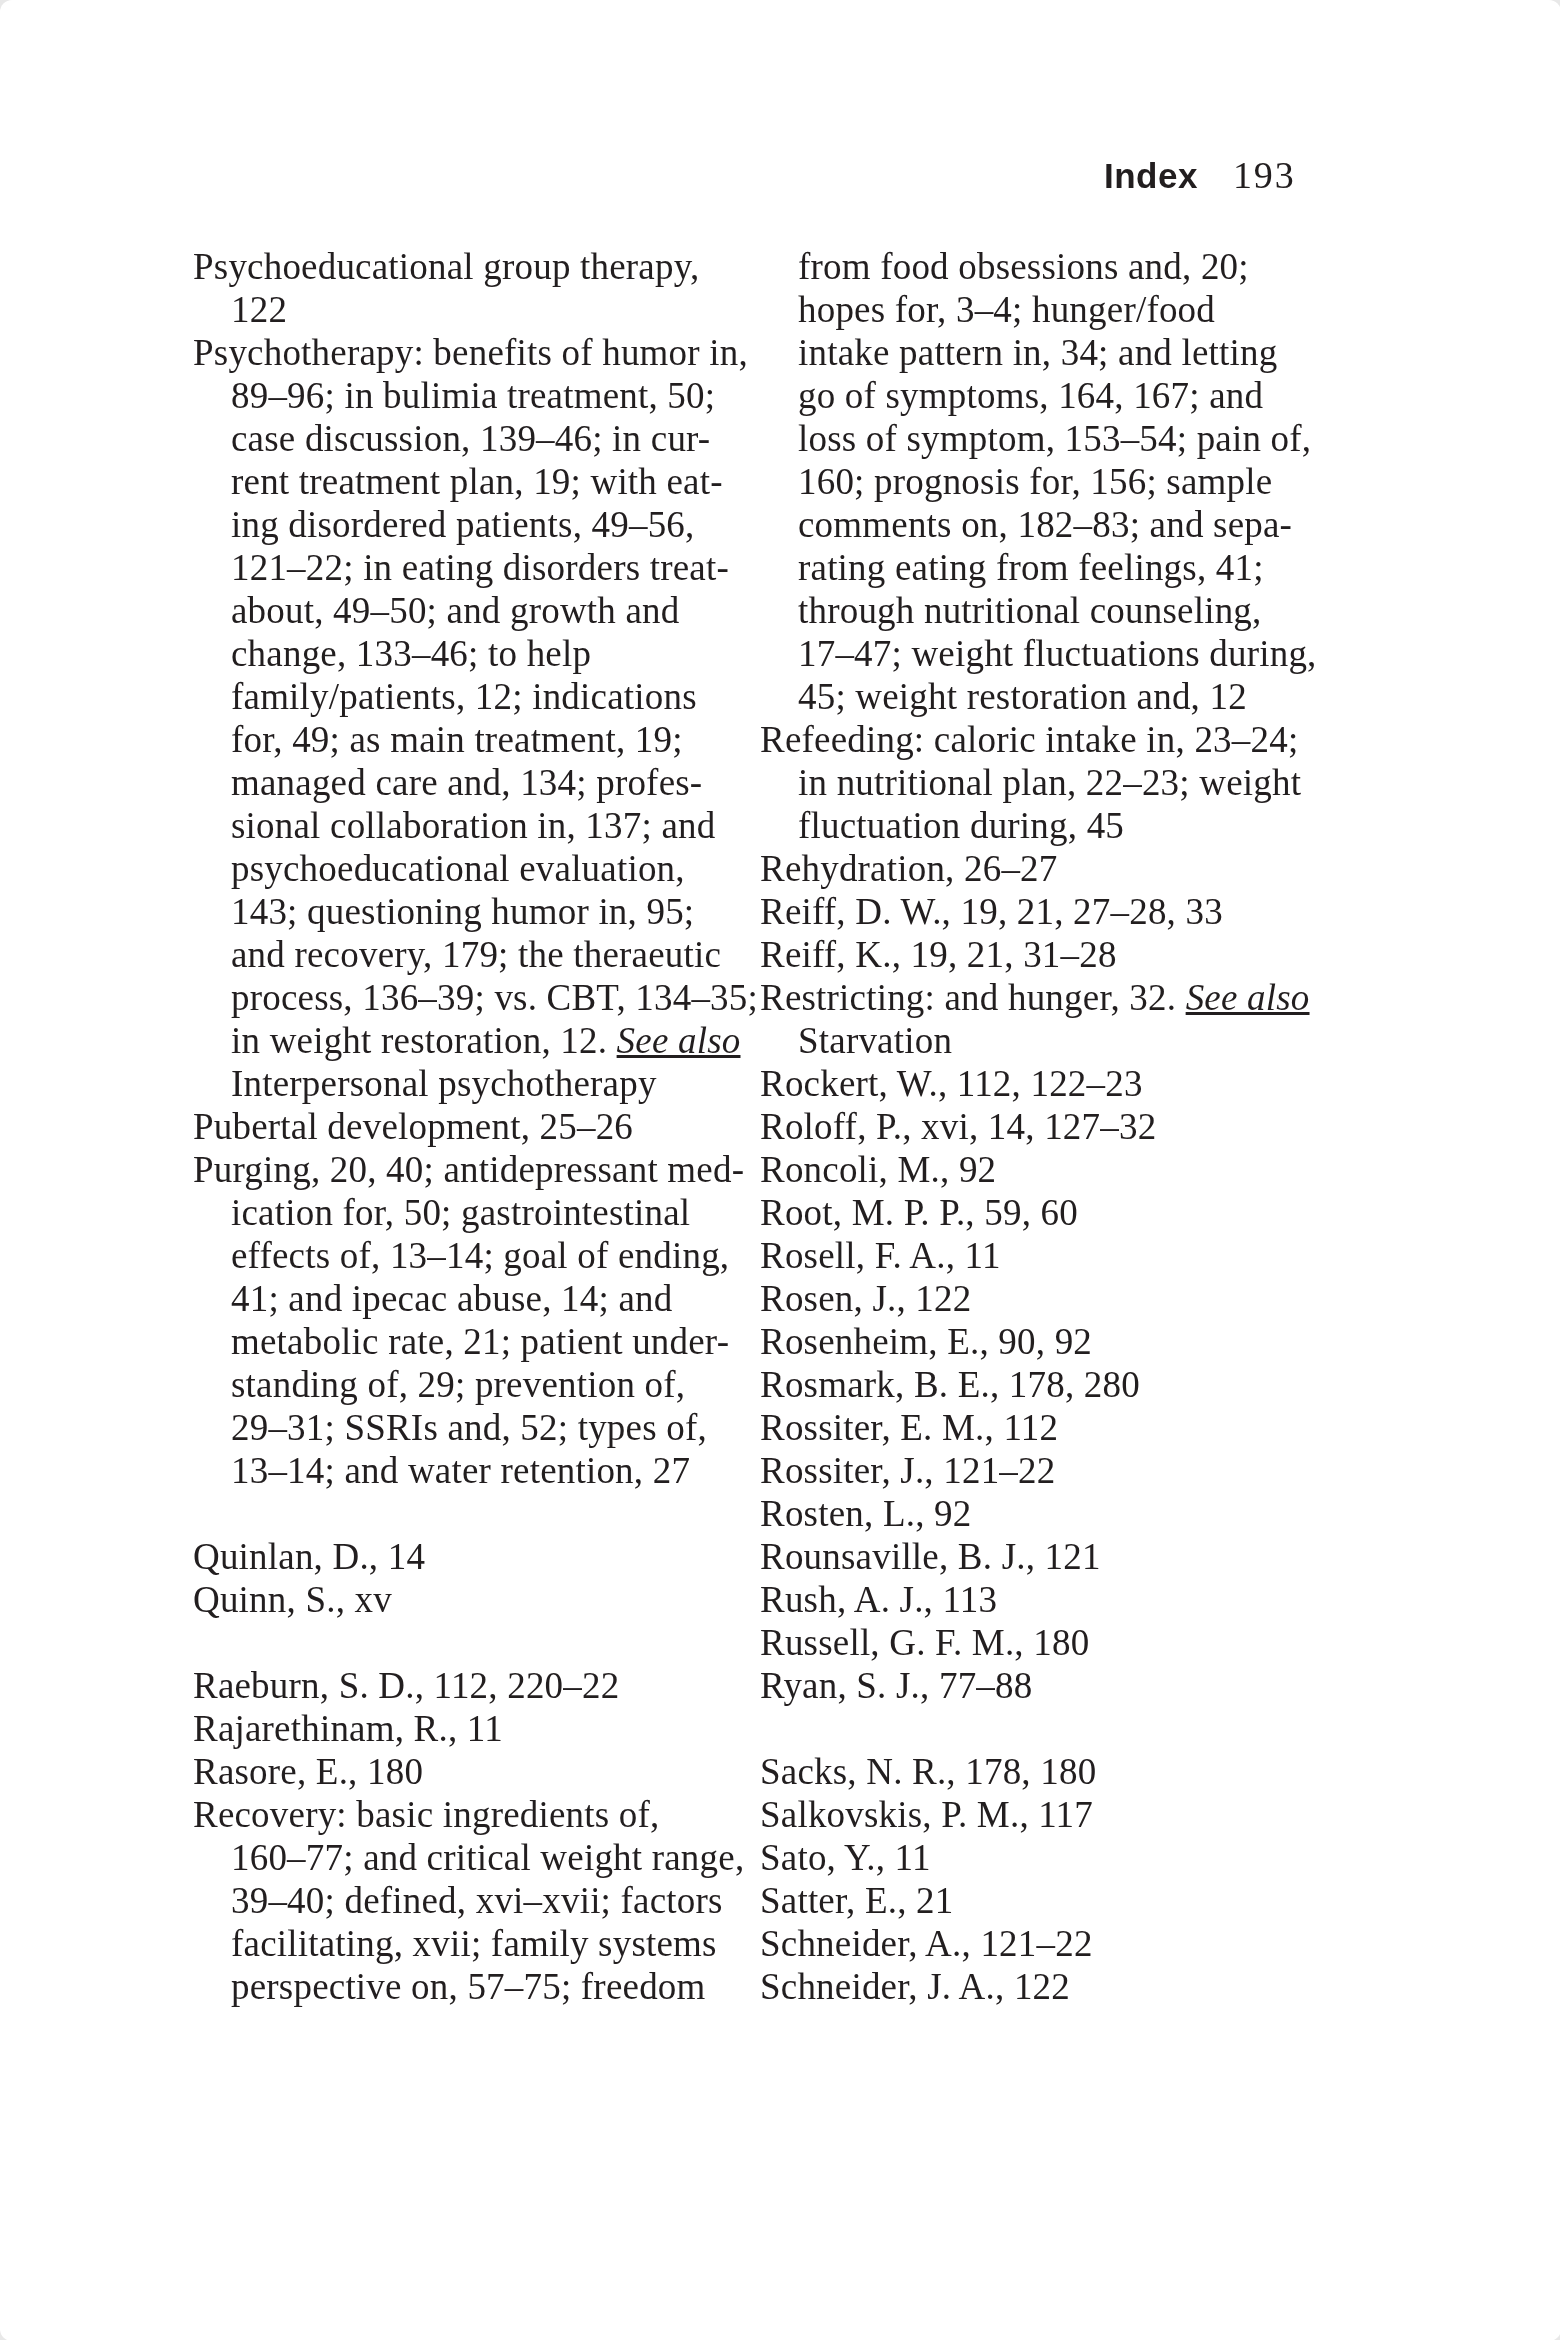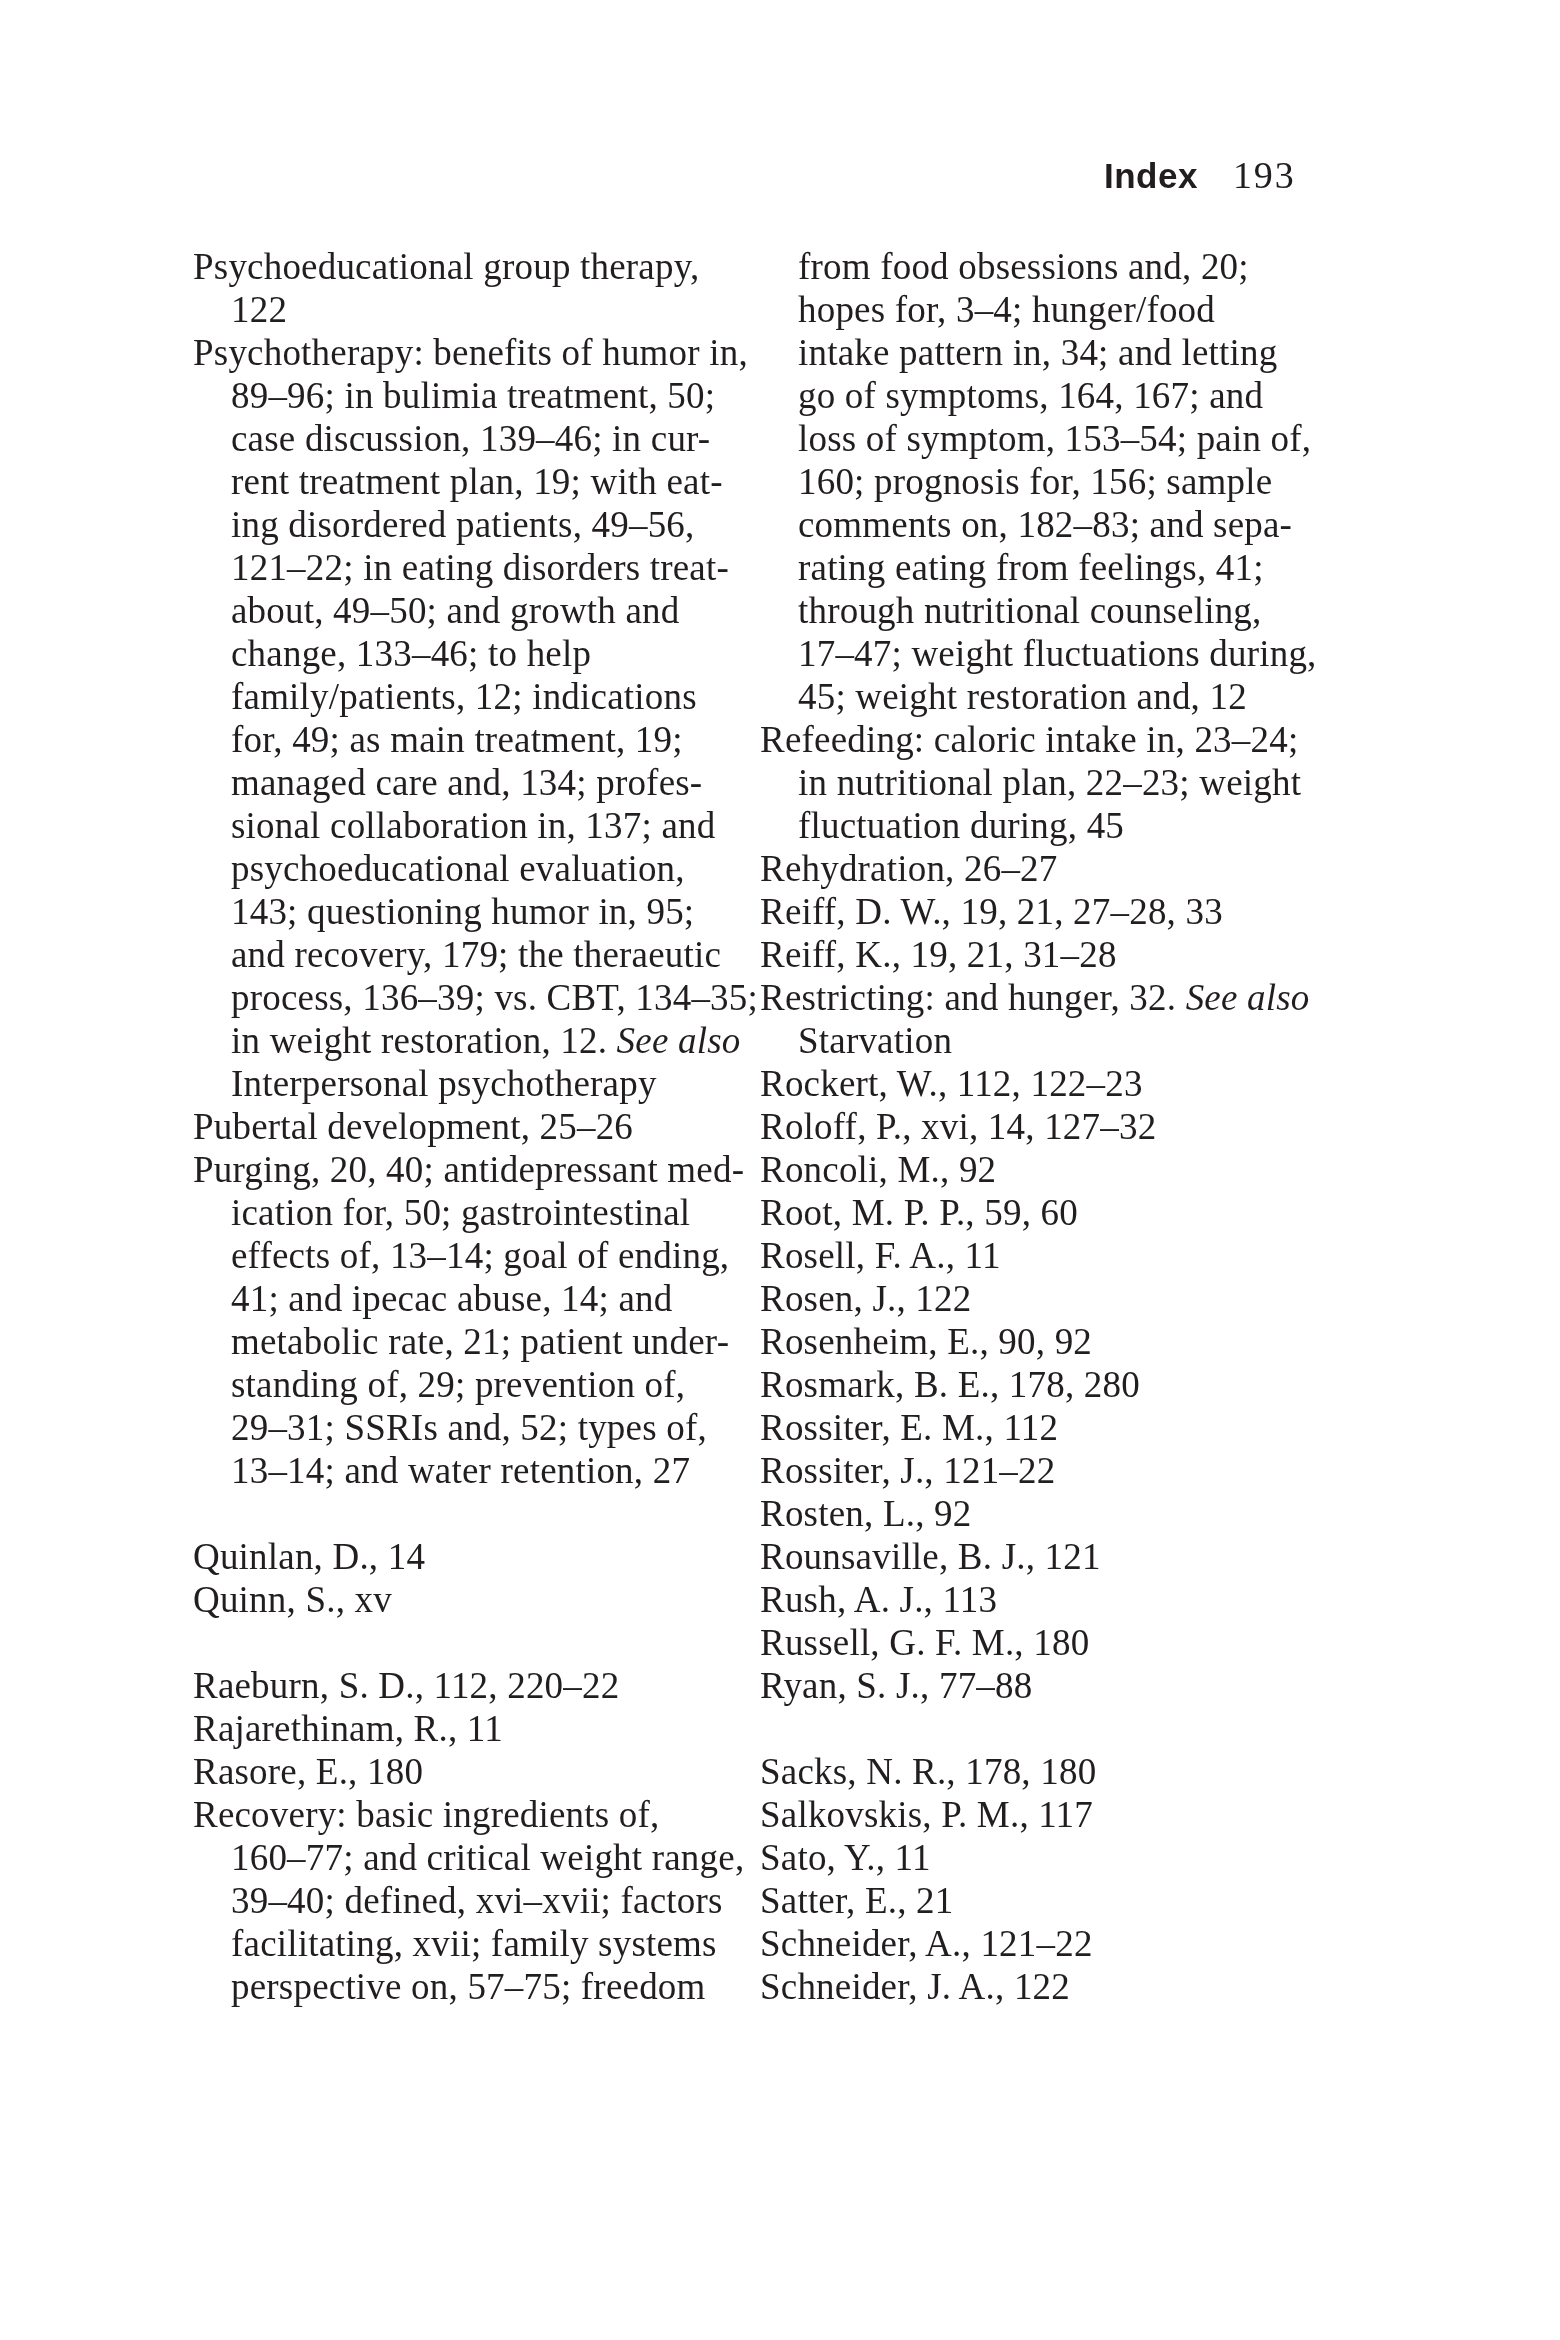--- a/index.html
+++ b/index.html
@@ -11,6 +11,7 @@
     font-family: "Liberation Serif", serif;
     color: #221e1f;
     overflow: hidden;
+    border-radius: 12px;
   }
   .running-header {
     position: absolute;

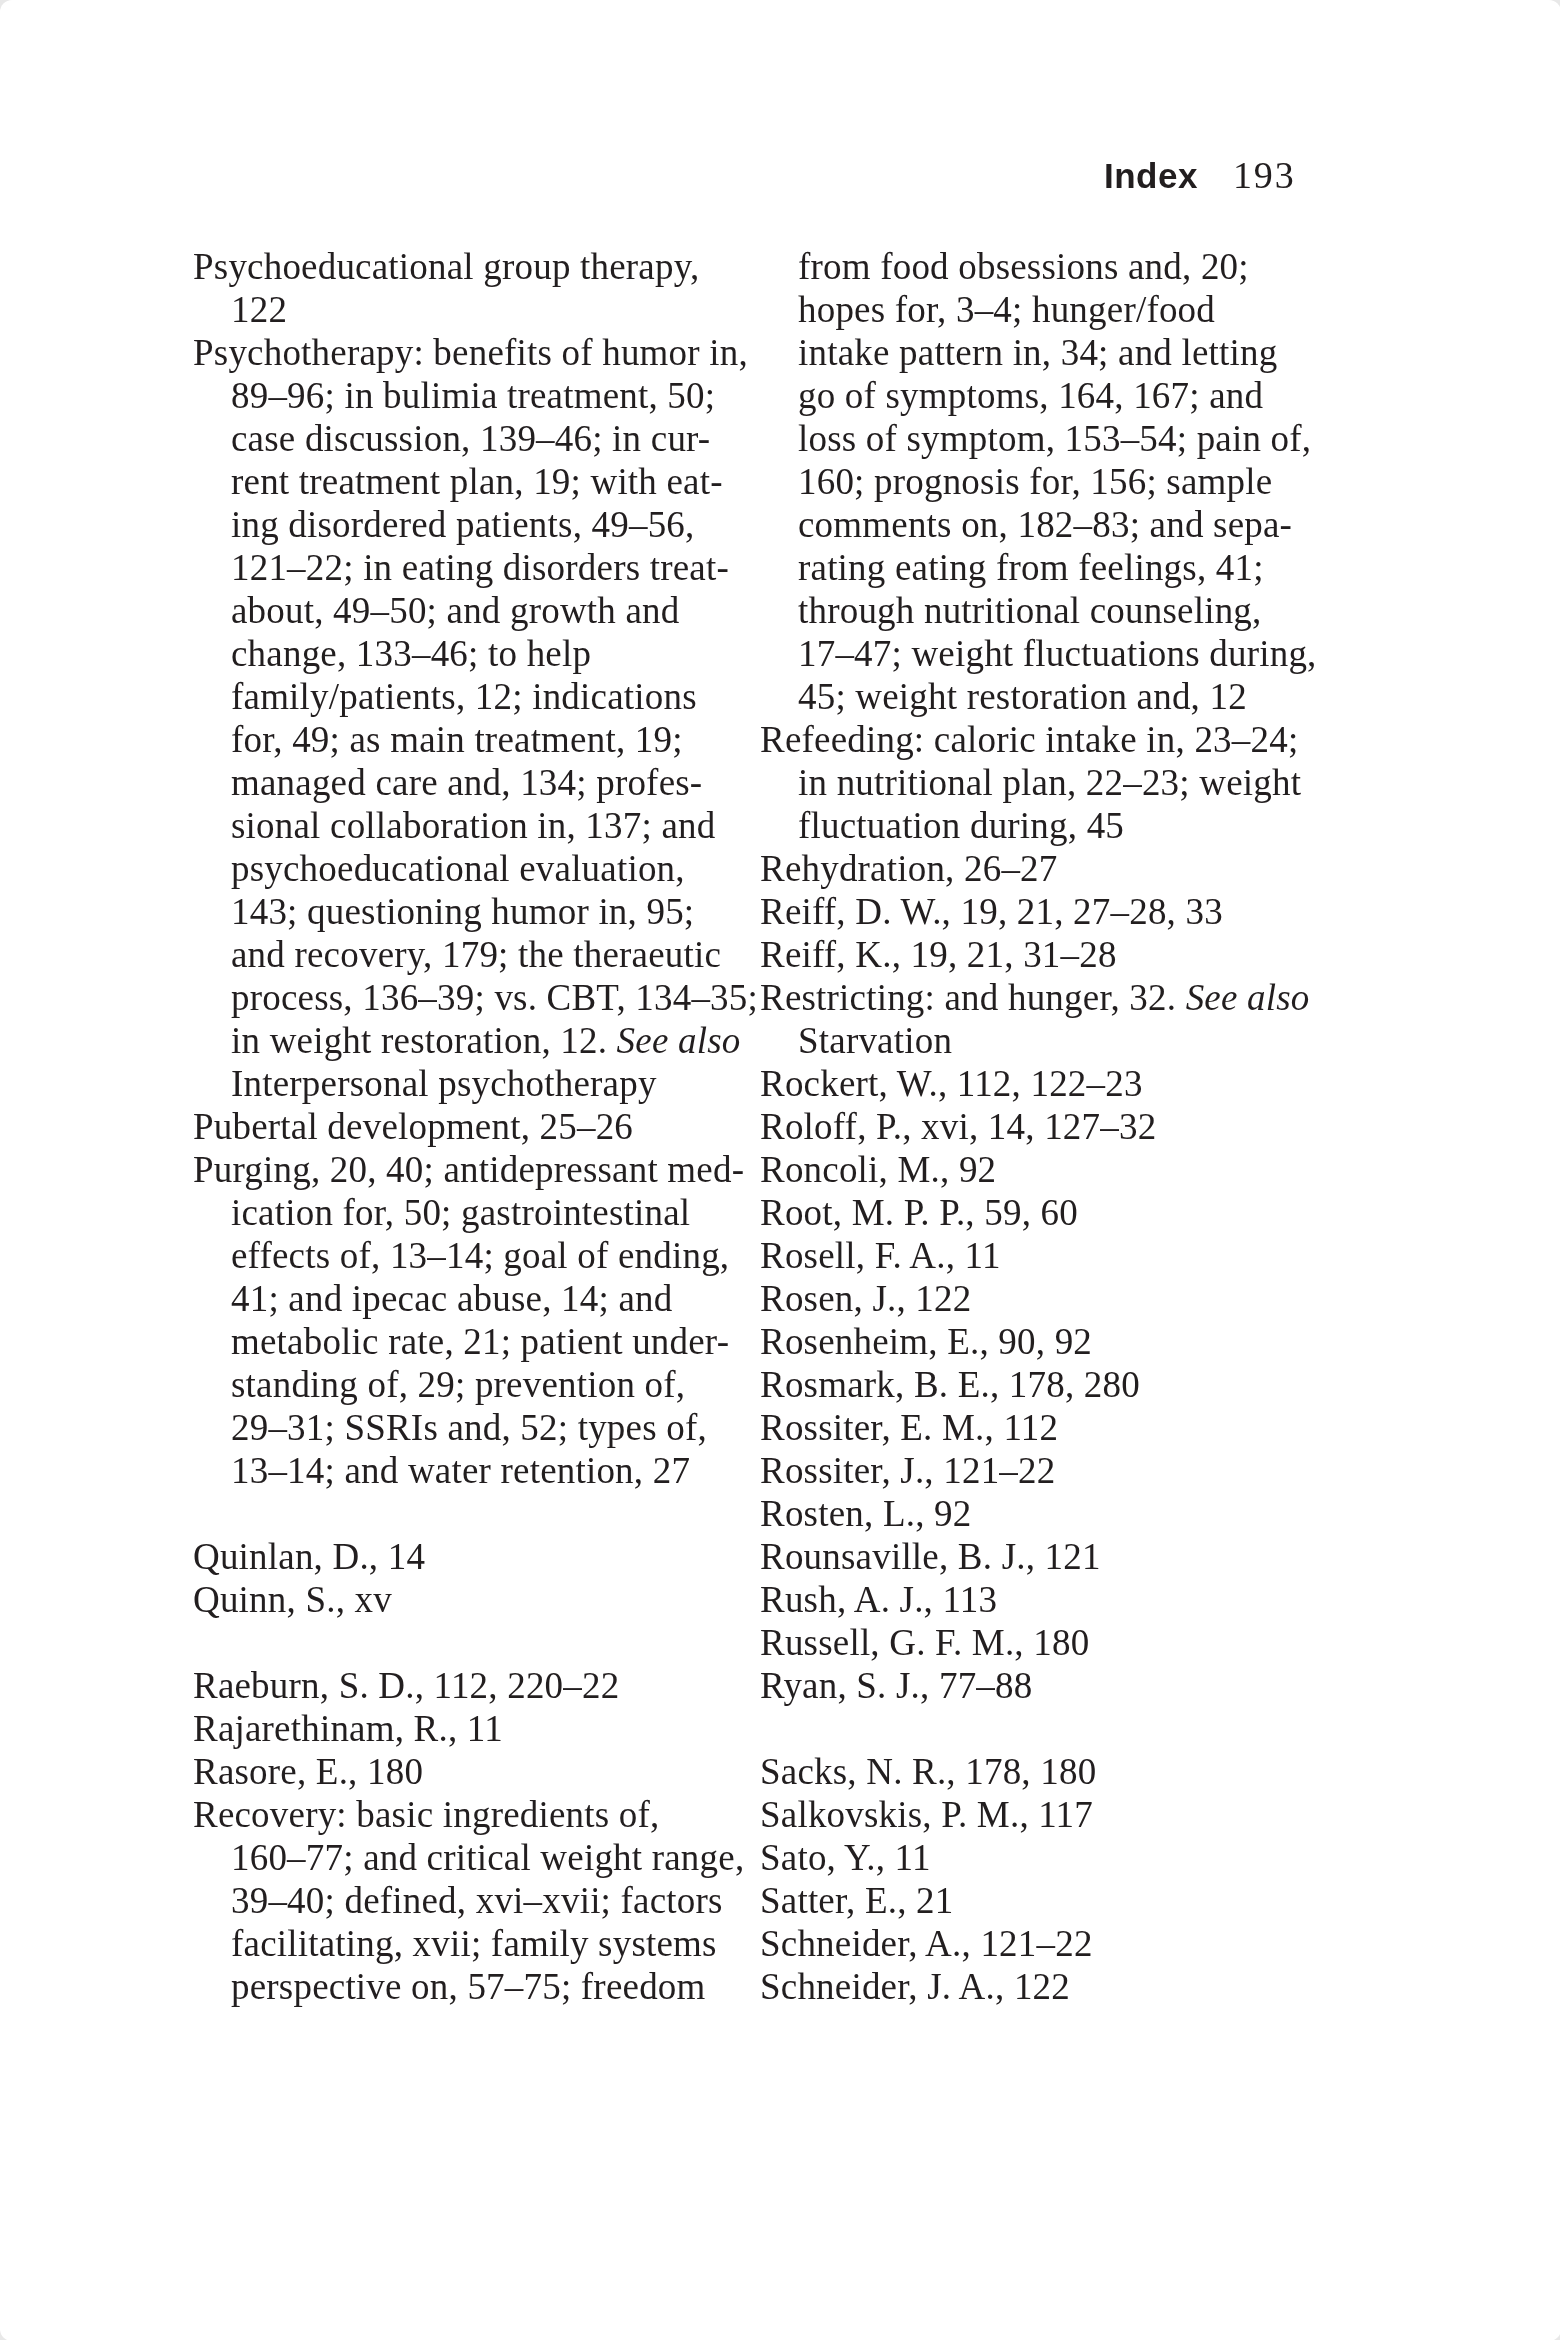--- a/index.html
+++ b/index.html
@@ -44,7 +44,7 @@
   .col-right { left: 760px; }
   .line { height: 43px; }
   .line.indent { padding-left: 38px; }
-  .line em { font-style: italic; }
+  .line em { font-style: italic; text-decoration: underline; }
 </style>
 </head>
 <body>

